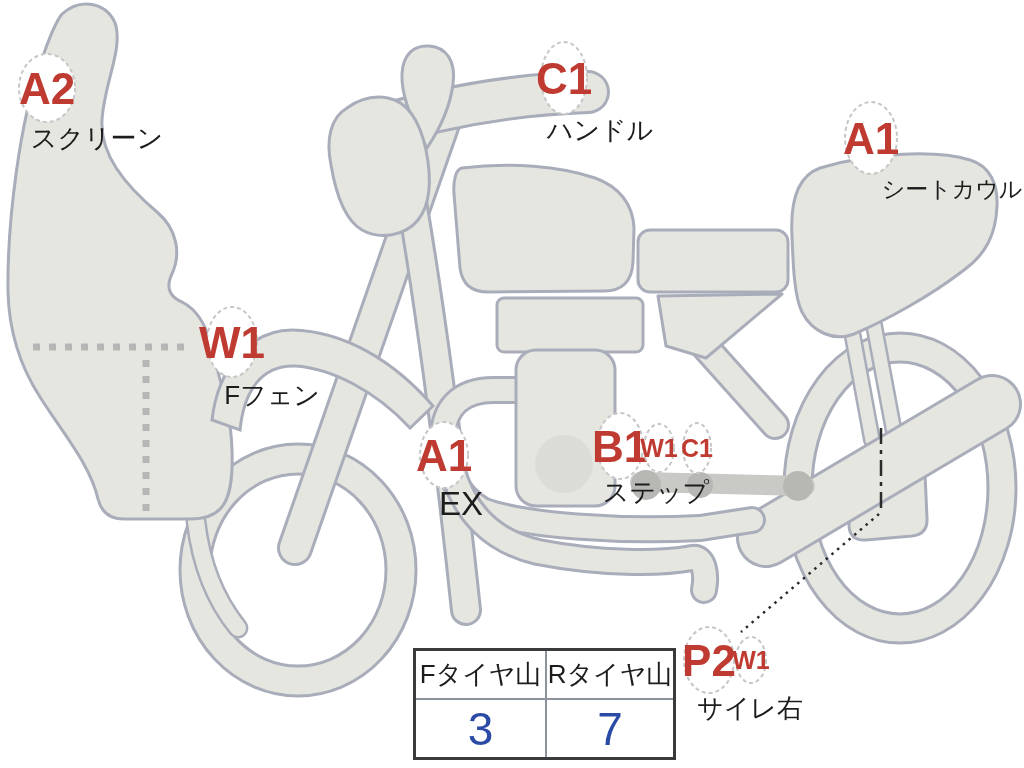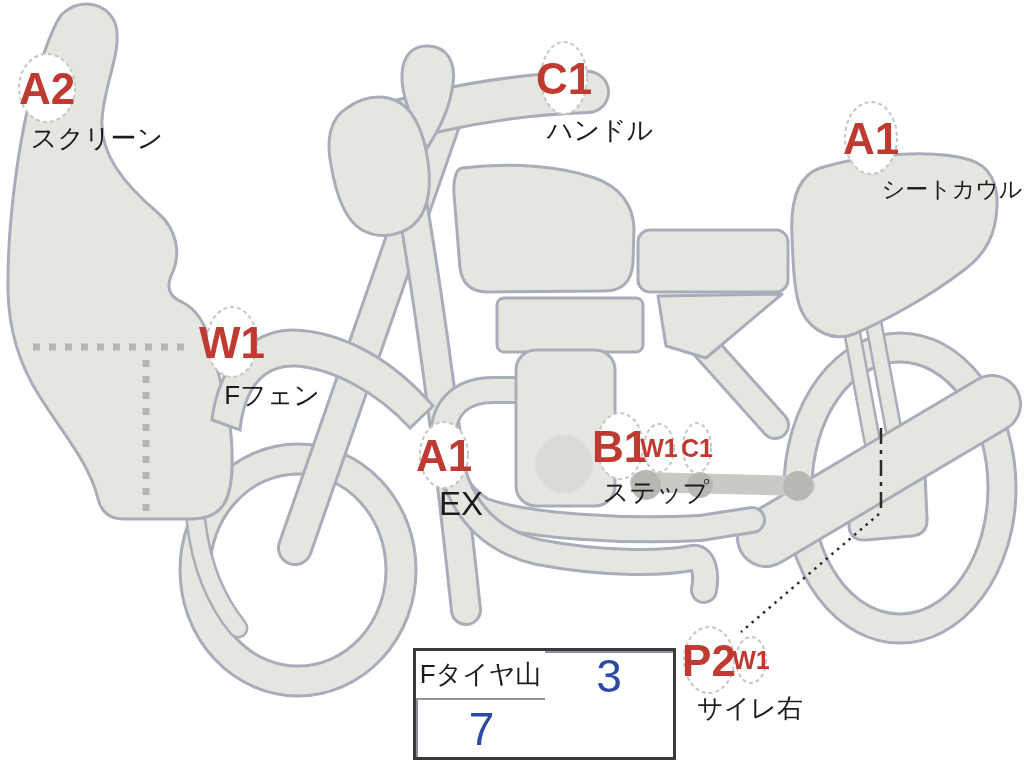--- a/index.html
+++ b/index.html
@@ -45,6 +45,7 @@
 
   <div class="tire-table">
     <div class="tire-cell tire-header">Fタイヤ山</div>
+    <div class="tire-cell tire-header c2">Rタイヤ山</div>
     <div class="tire-cell tire-value r2">3</div>
     <div class="tire-cell tire-value c2 r2">7</div>
   </div>

